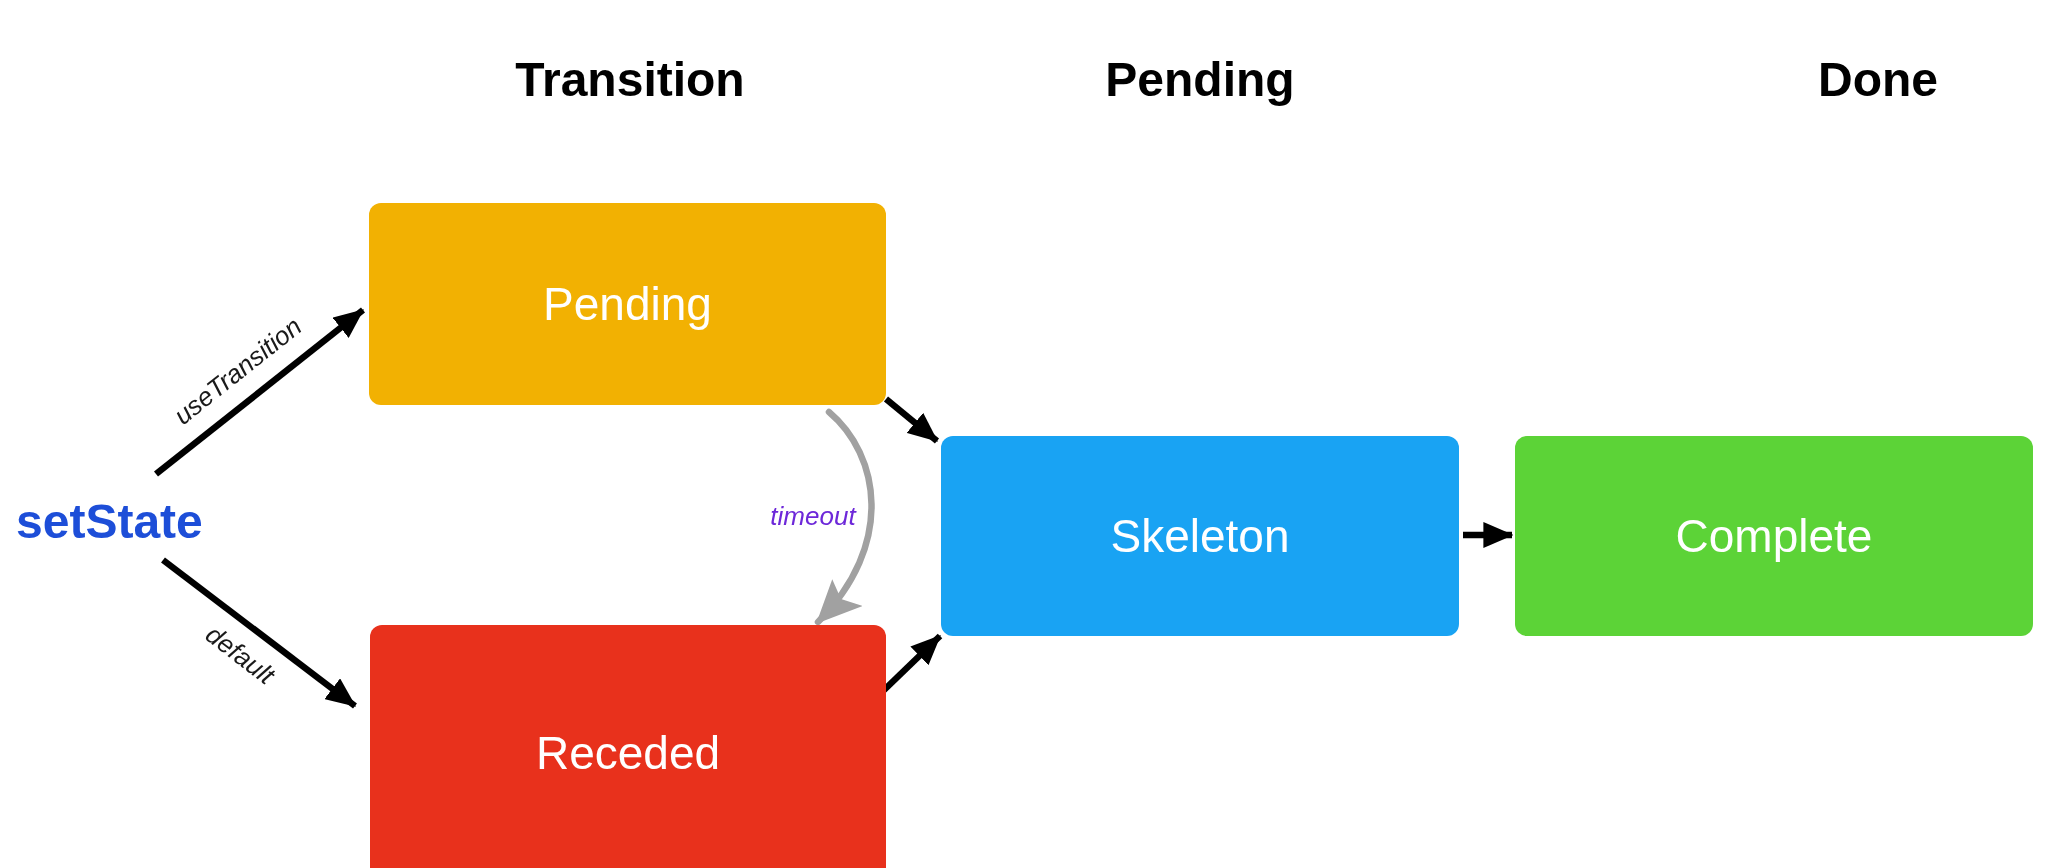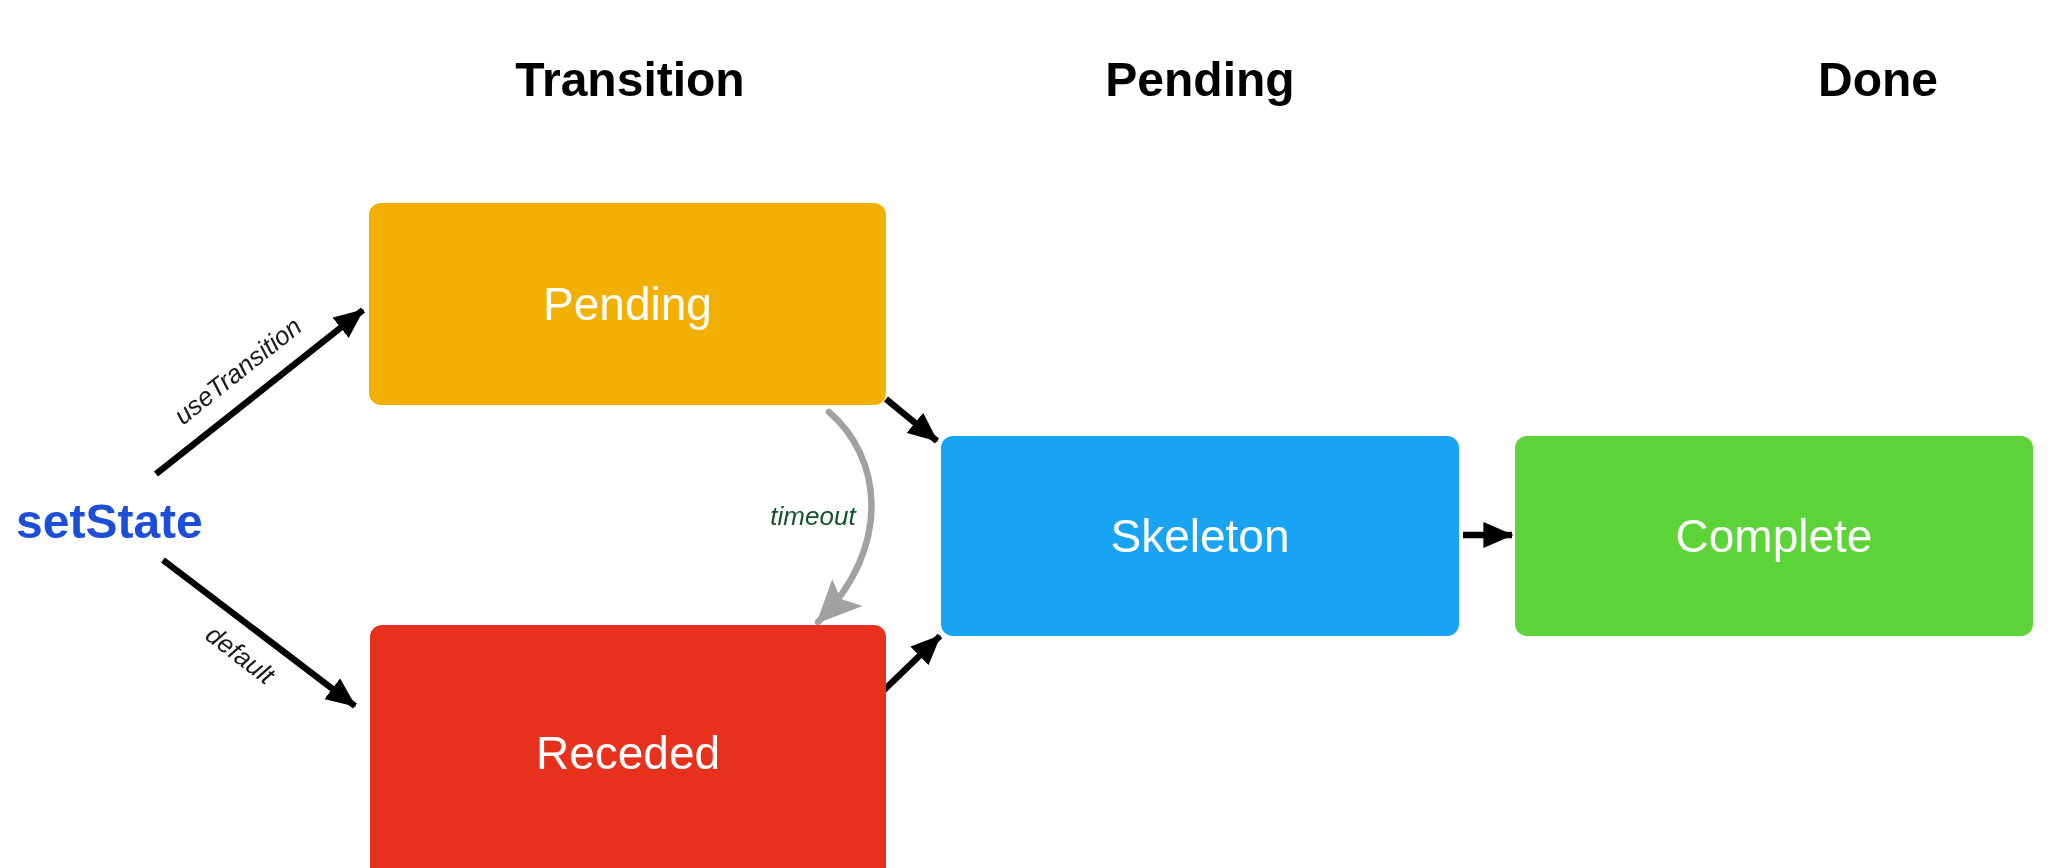--- a/index.html
+++ b/index.html
@@ -95,7 +95,7 @@
 
   <div class="edge-label" id="lbl-usetransition">useTransition</div>
   <div class="edge-label" id="lbl-default">default</div>
-  <div class="edge-label" id="lbl-timeout" style="color: #14532d;">timeout</div>
+  <div class="edge-label" id="lbl-timeout" style="color: #6d28d9;">timeout</div>
 
 </div>
 

